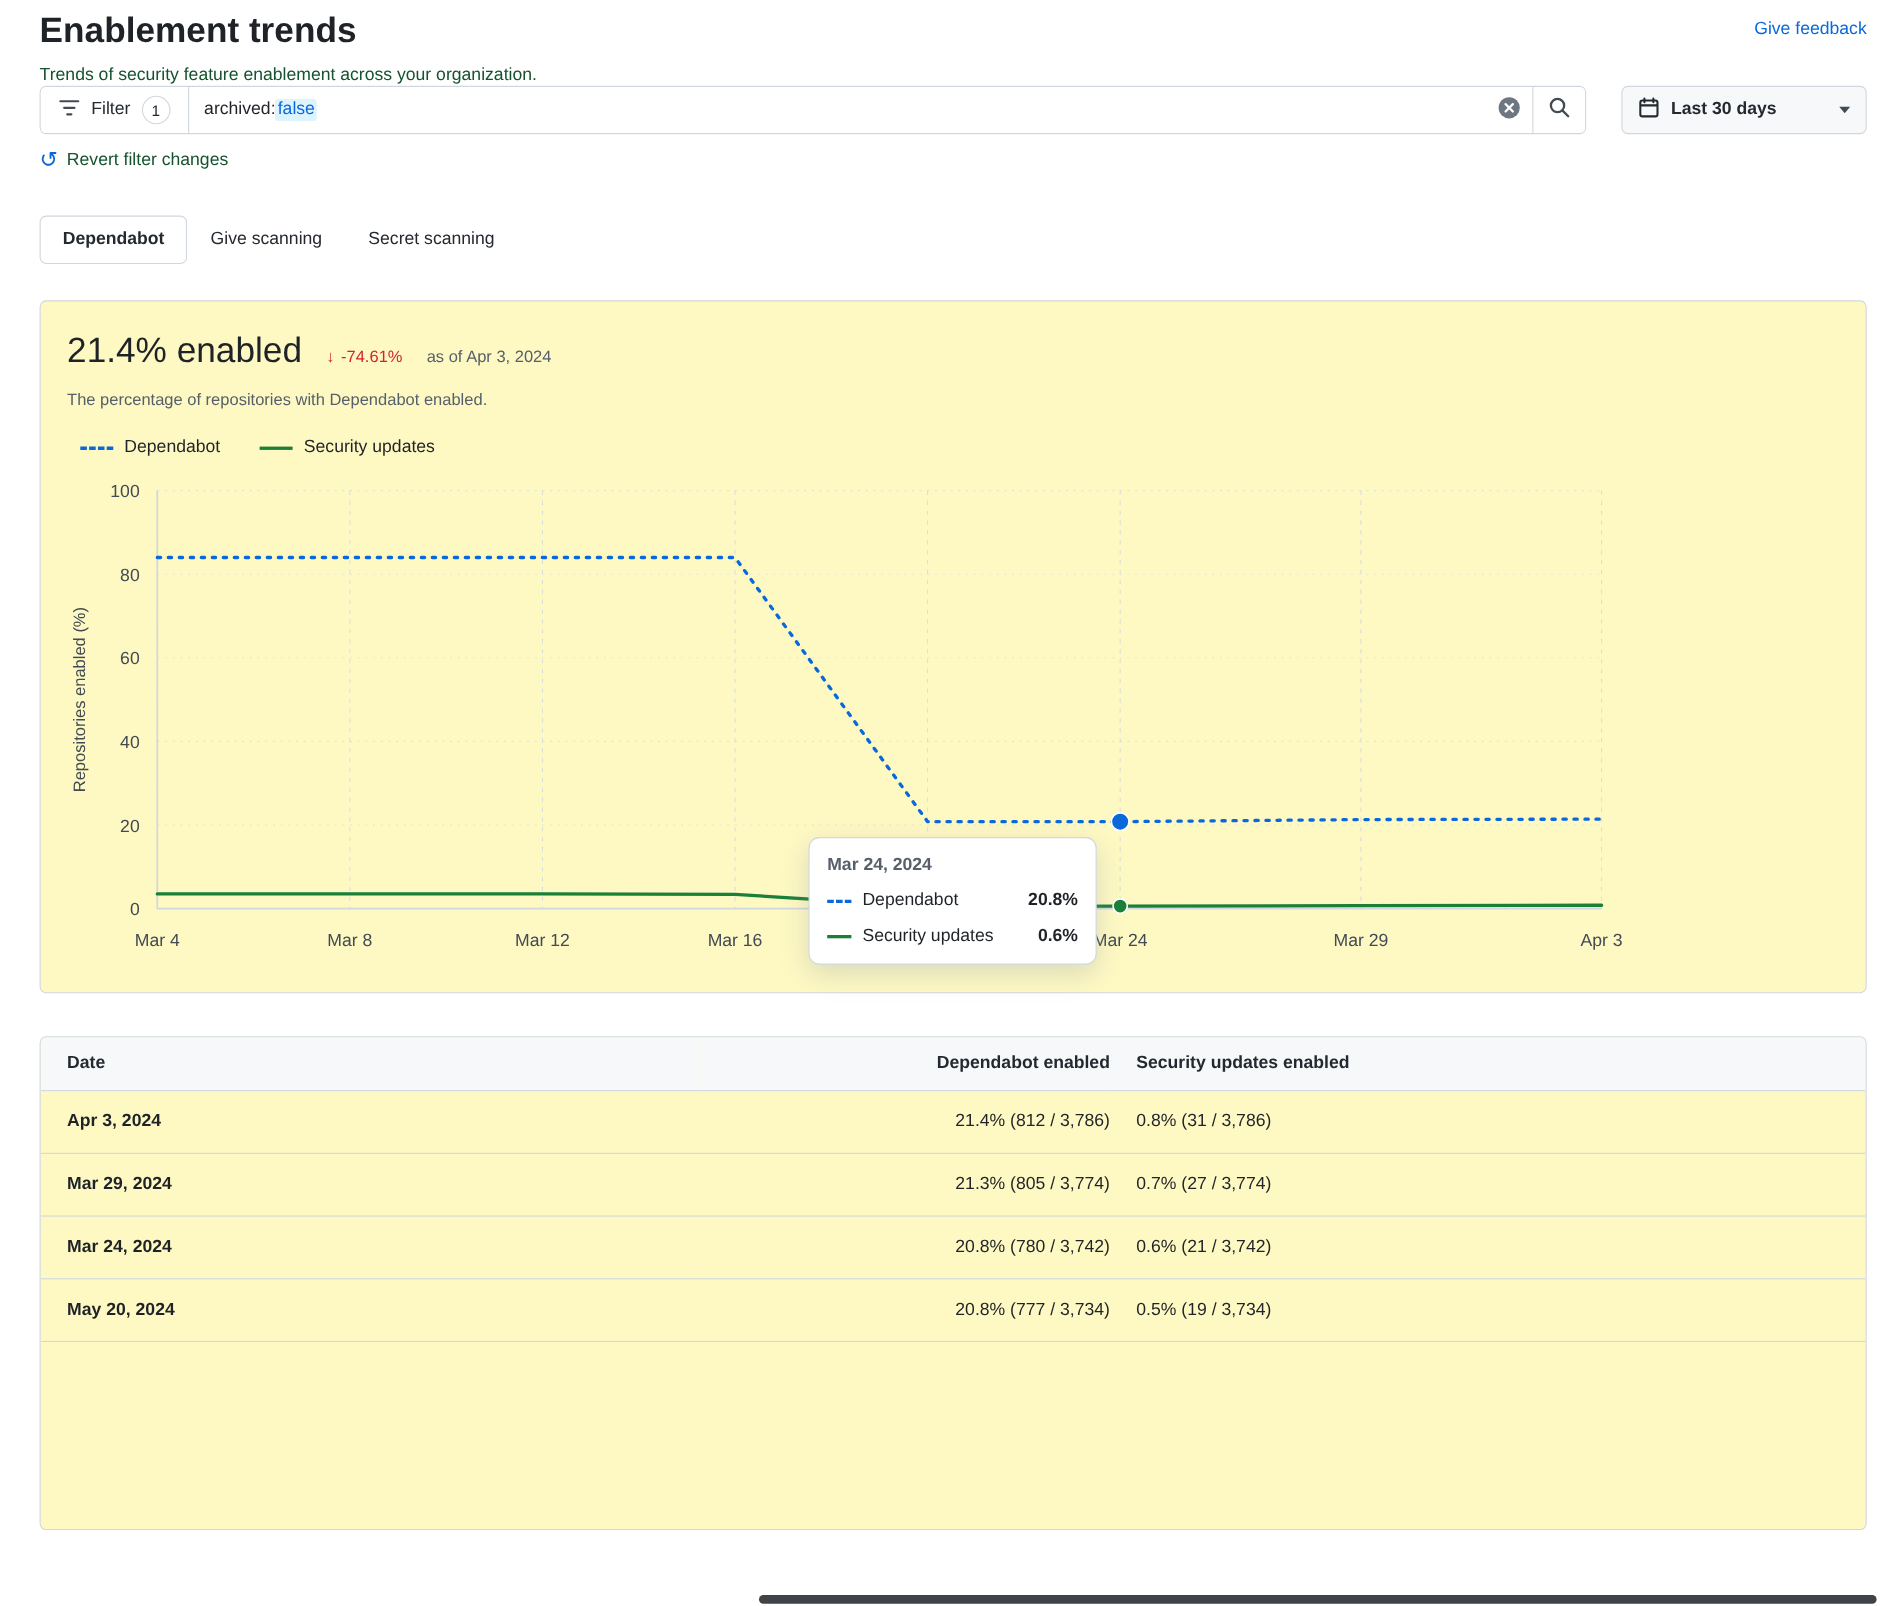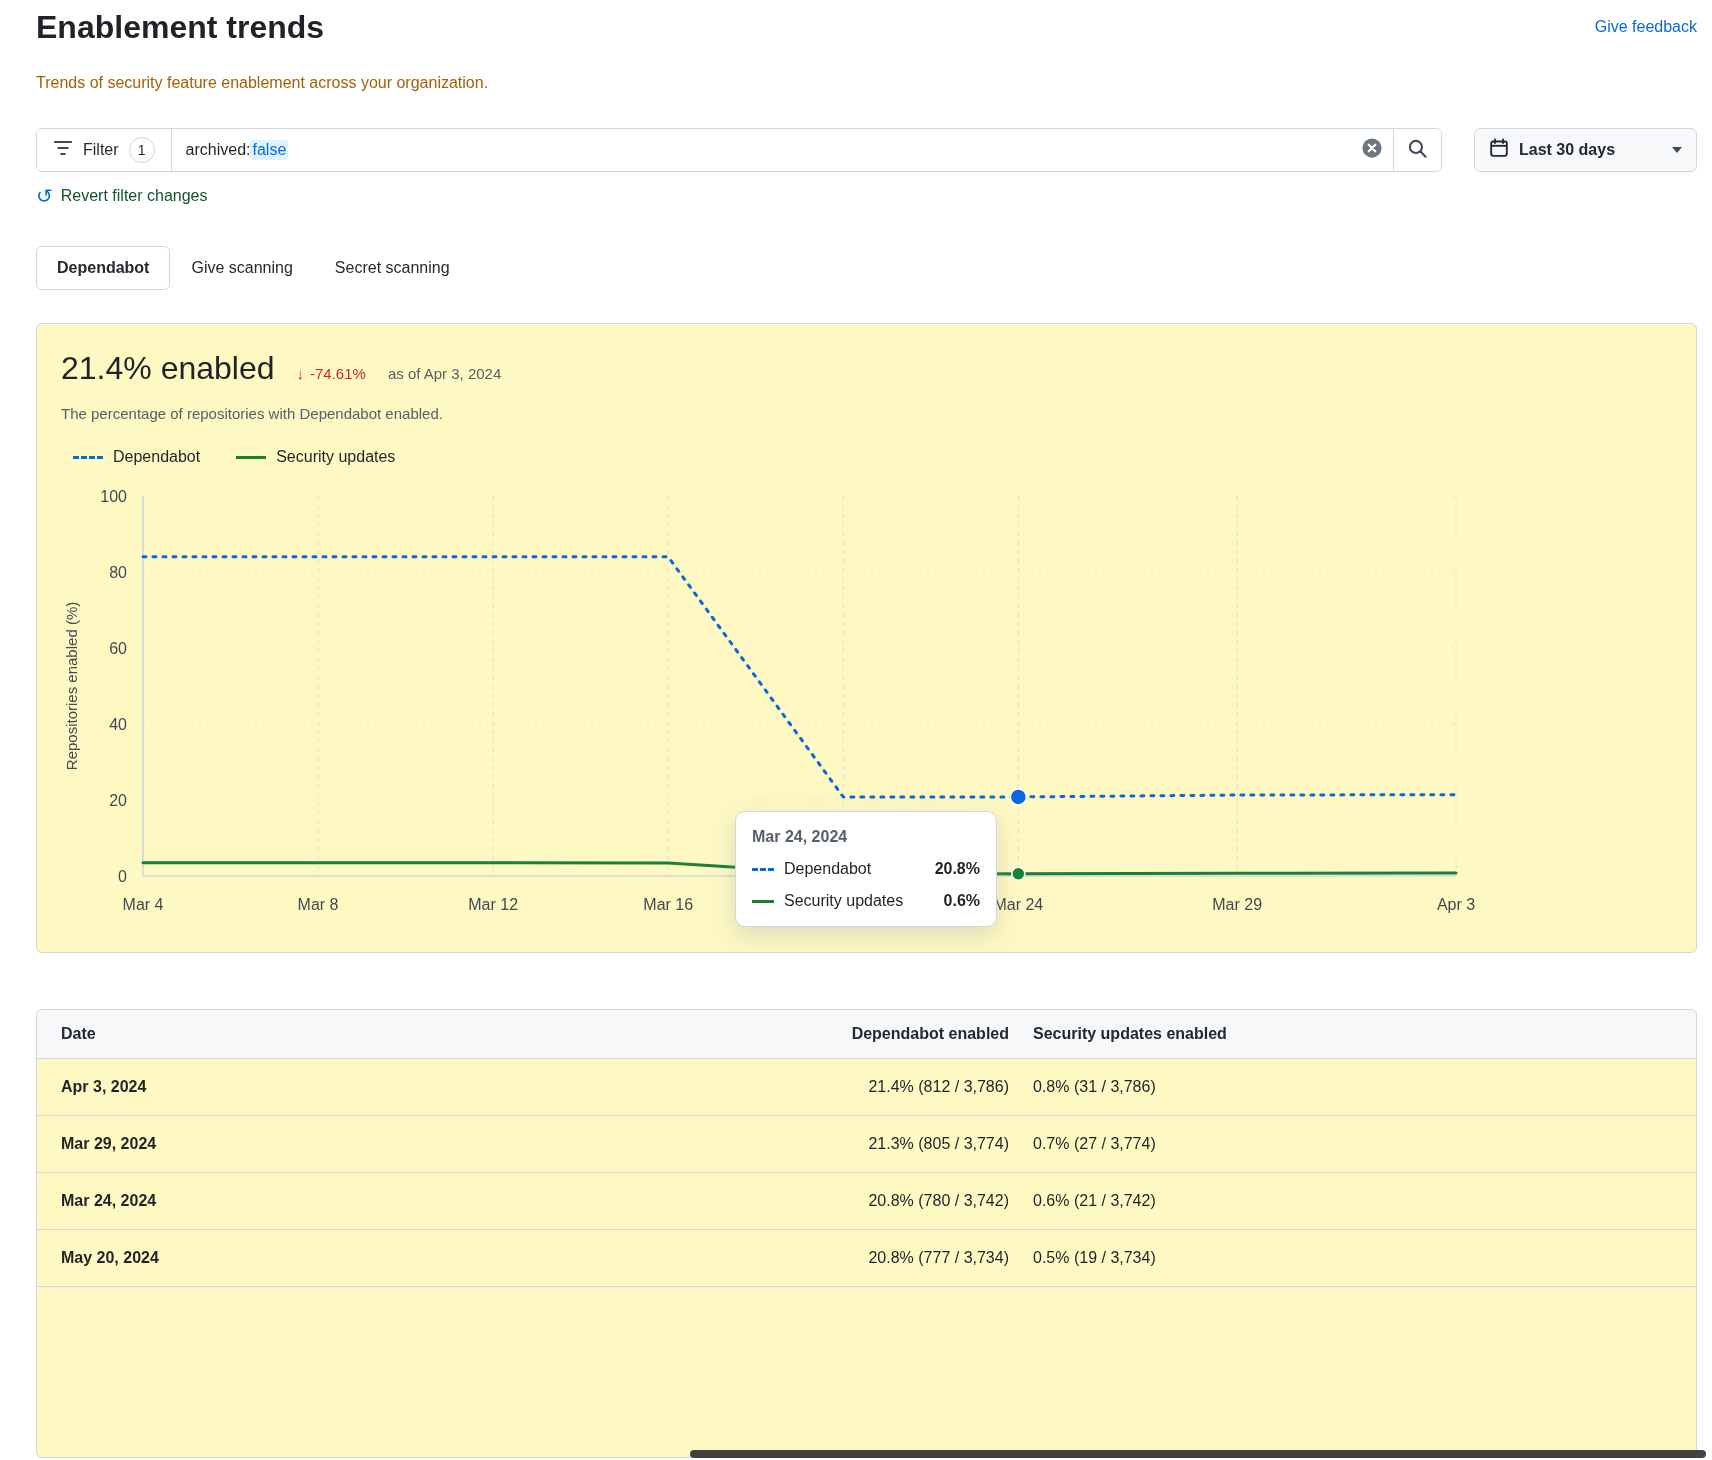--- a/index.html
+++ b/index.html
@@ -15,7 +15,7 @@
   .page-header { display: flex; justify-content: space-between; align-items: flex-start; }
   .page-title { font-size: 32px; font-weight: 600; line-height: 1.2; }
   .feedback-link { color: #0969da; font-size: 16px; text-decoration: none; margin-top: 10px; cursor: pointer; }
-  .subtitle { color: #a16207; font-size: 16px; margin-top: 28px; }
+  .subtitle { color: #14532d; font-size: 16px; margin-top: 14px; }
 
   
   .filter-row { display: flex; gap: 32px; margin-top: 36px; }

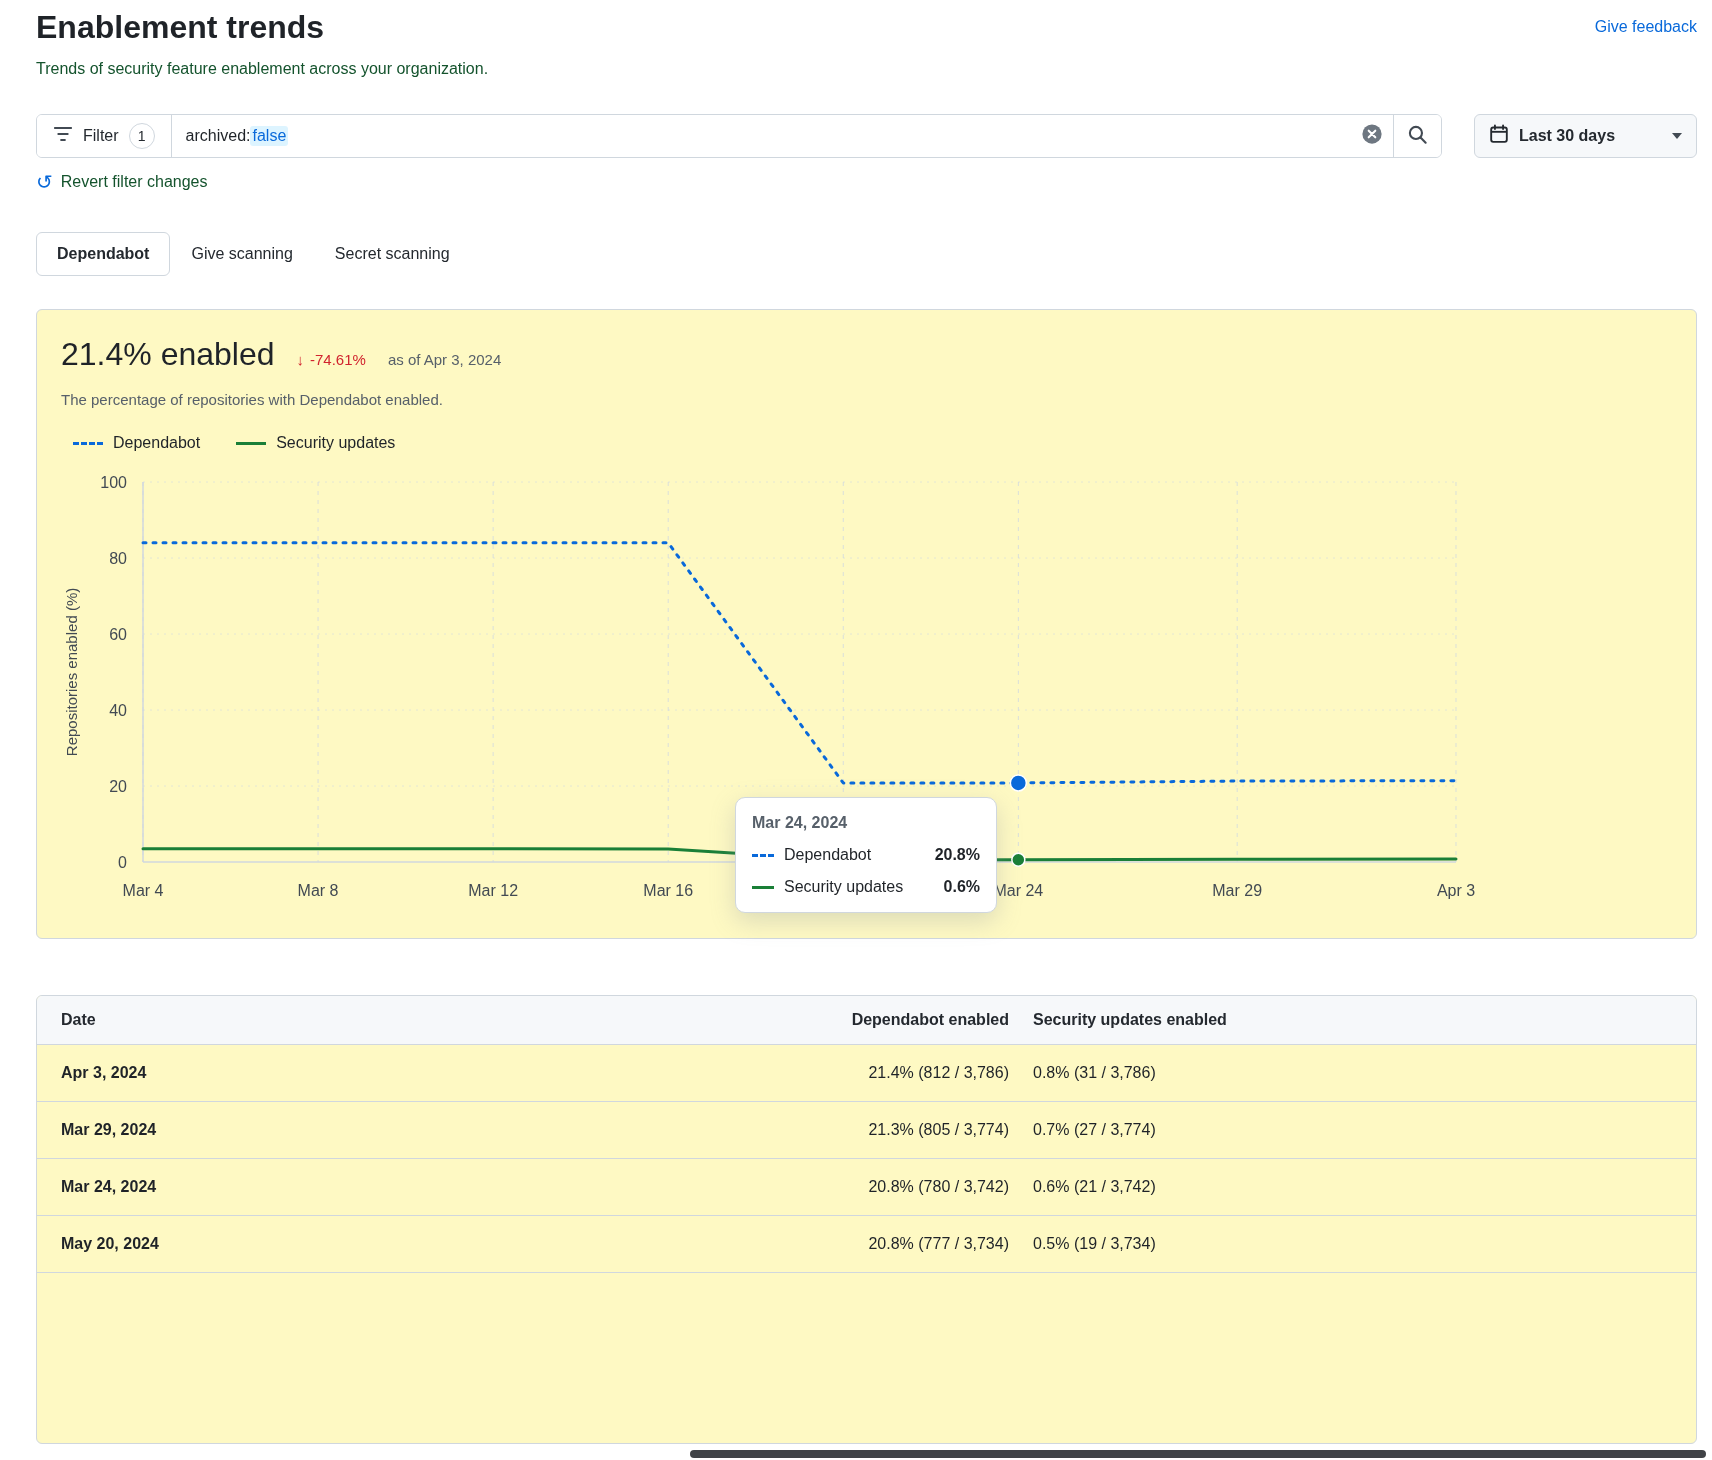--- a/index.html
+++ b/index.html
@@ -18,7 +18,7 @@
   .subtitle { color: #14532d; font-size: 16px; margin-top: 14px; }
 
   
-  .filter-row { display: flex; gap: 32px; margin-top: 36px; }
+  .filter-row { display: flex; gap: 32px; }
   .filter-group {
     flex: 1; display: flex; align-items: stretch; height: 44px;
     border: 1px solid #d0d7de; border-radius: 6px; background: #fff; overflow: hidden;

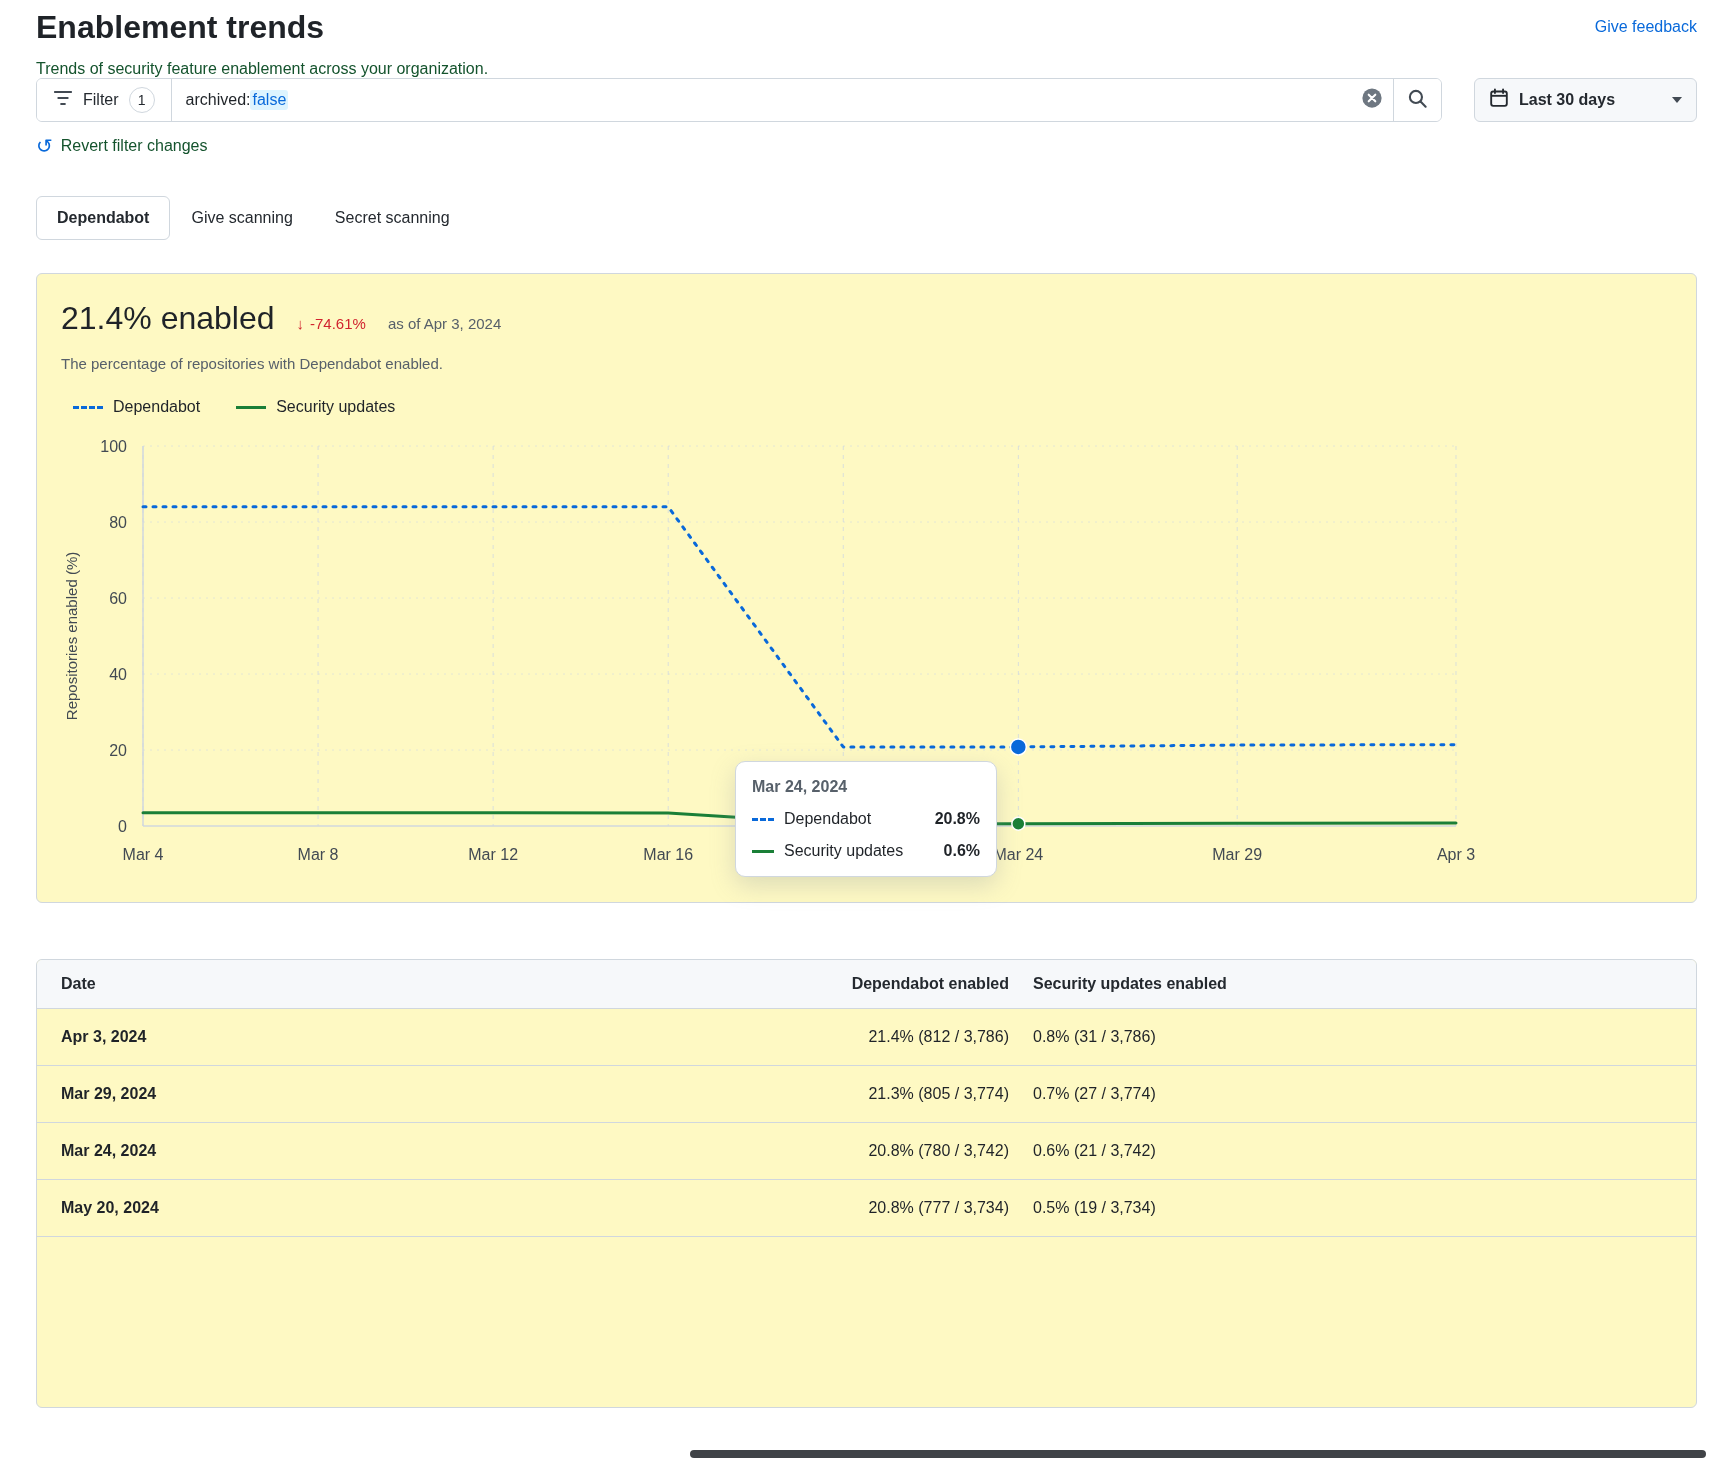--- a/index.html
+++ b/index.html
@@ -97,7 +97,7 @@
   .tooltip-value { margin-left: auto; font-weight: 700; }
 
   
-  .table-card { margin-top: 56px; overflow: hidden; }
+  .table-card { margin-top: 39px; overflow: hidden; }
   table.data-table { width: 100%; border-collapse: collapse; font-size: 16px; }
   .data-table th {
     background: #f6f8fa; font-weight: 600; color: #24292f;

